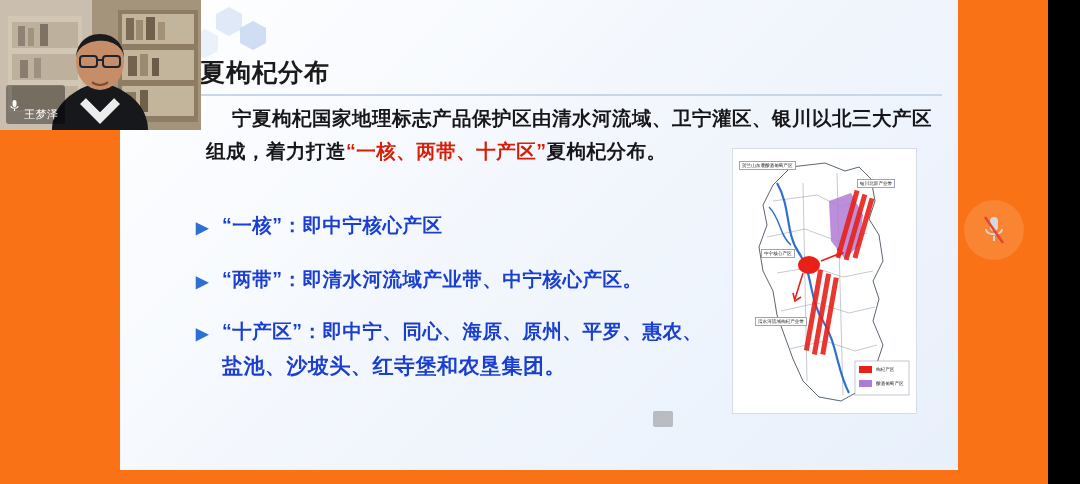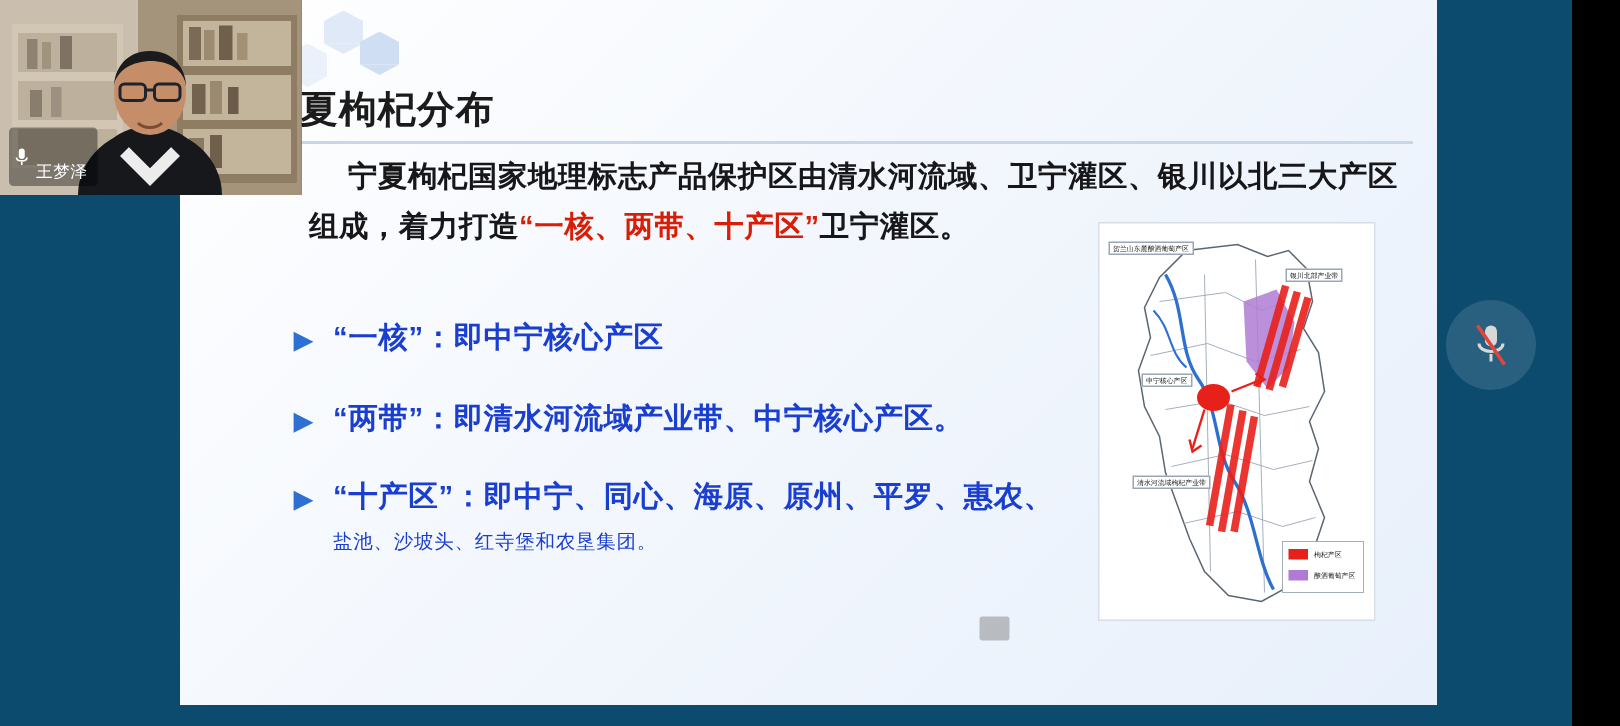--- a/index.html
+++ b/index.html
@@ -17,7 +17,7 @@
     position: relative;
     width: 1048px;
     height: 484px;
-    background: #0c4a6e;
+    background: #f97316;
   }
 
   

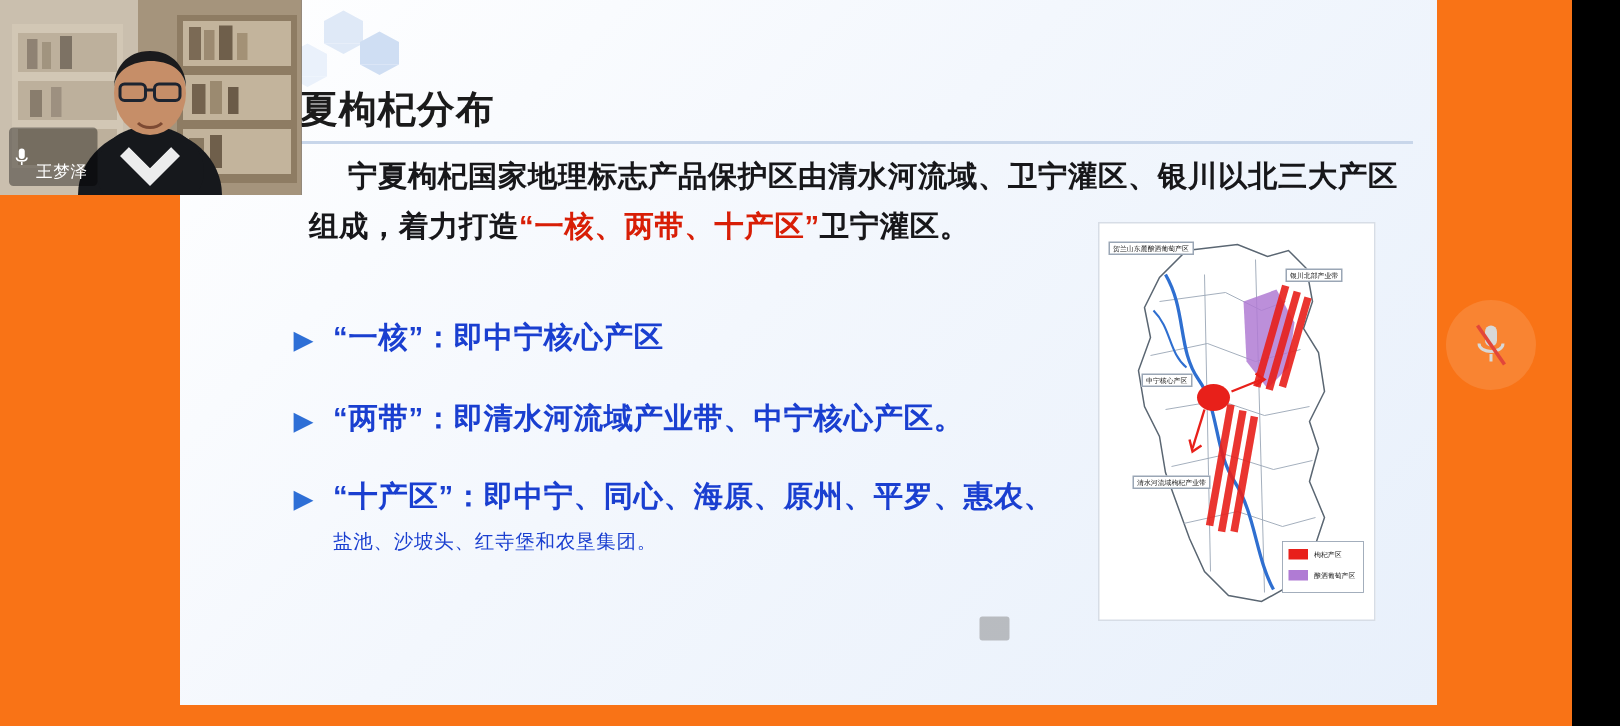--- a/index.html
+++ b/index.html
@@ -260,7 +260,7 @@
       <div id="title-rule"></div>
 
       <div class="para" id="para1">
-        <span>宁夏枸杞国家地理标志产品保护区由清水河流域、卫宁灌区、银川以北三大产区组成，着力打造</span><span class="hl-red">“一核、两带、十产区”</span><span>卫宁灌区。</span>
+        <span>宁夏枸杞国家地理标志产品保护区由清水河流域、卫宁灌区、银川以北三大产区组成，着力打造</span><span class="hl-red">“一核、两带、十产区”</span><span>夏枸杞分布。</span>
       </div>
 
       <div class="bullet" id="bullet1">

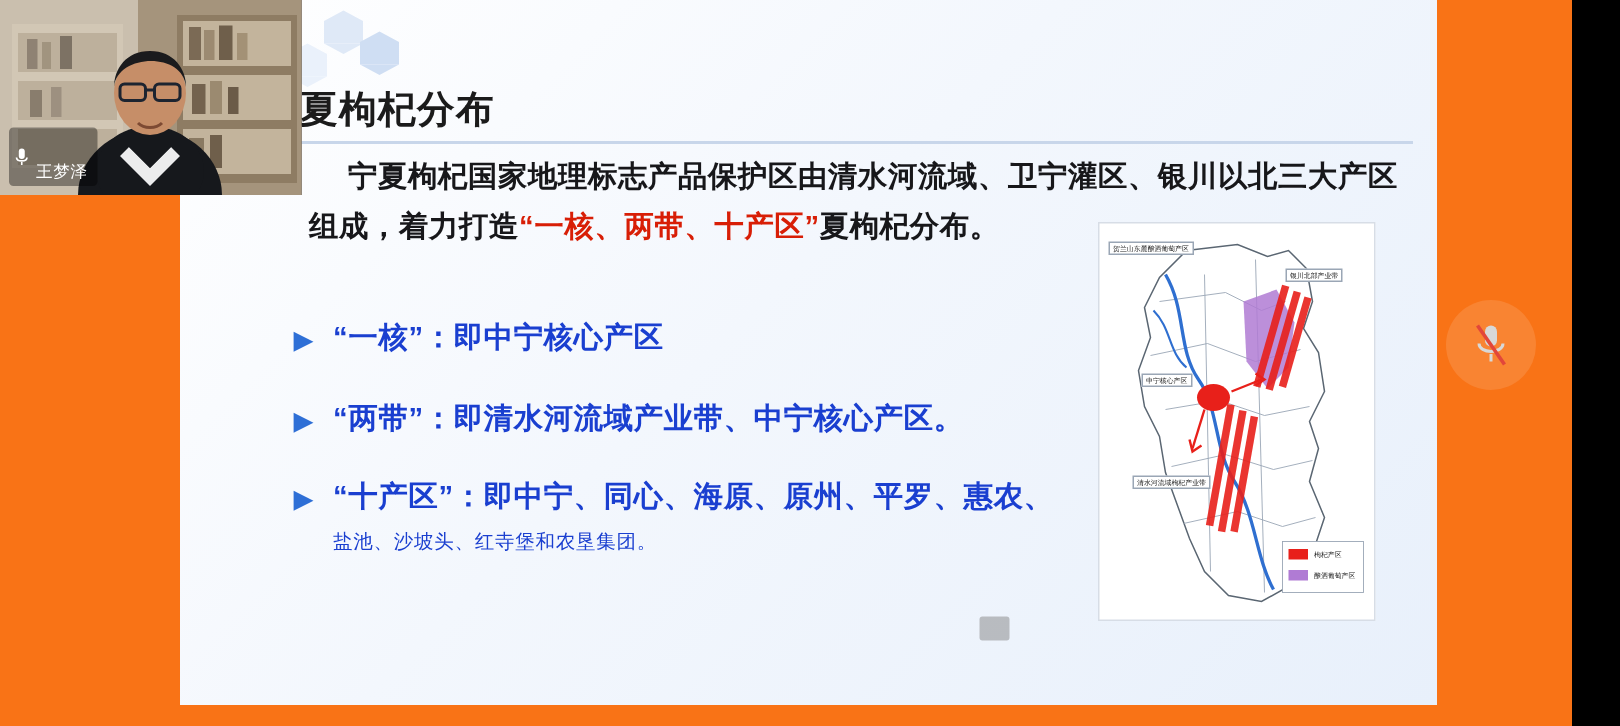--- a/index.html
+++ b/index.html
@@ -124,8 +124,8 @@
     position: absolute;
     left: 102px;
     top: 352px;
-    font-size: 13px;
-    font-weight: normal;
+    font-size: 21px;
+    font-weight: bold;
     color: #1a3fd0;
     letter-spacing: 0.5px;
   }

